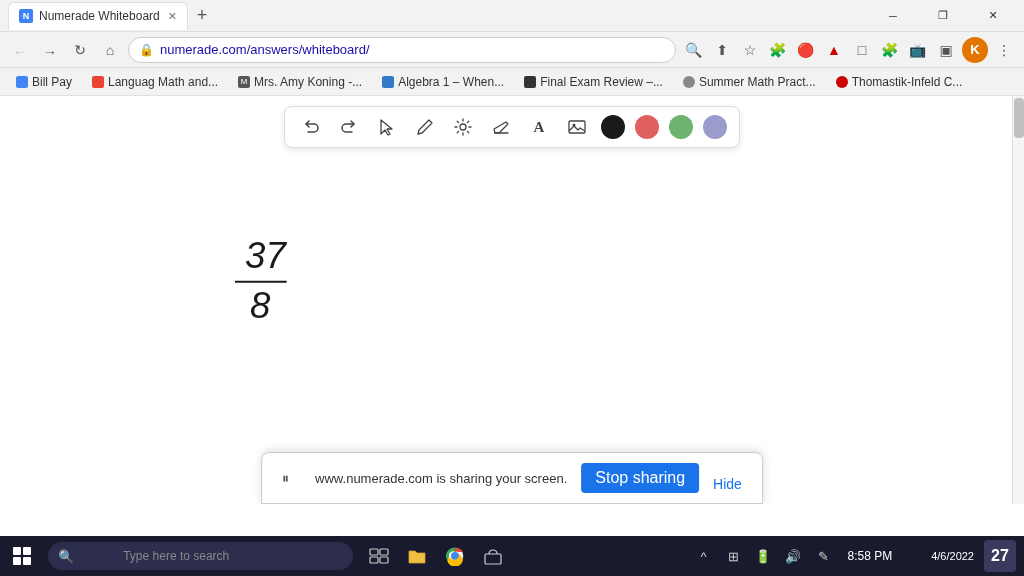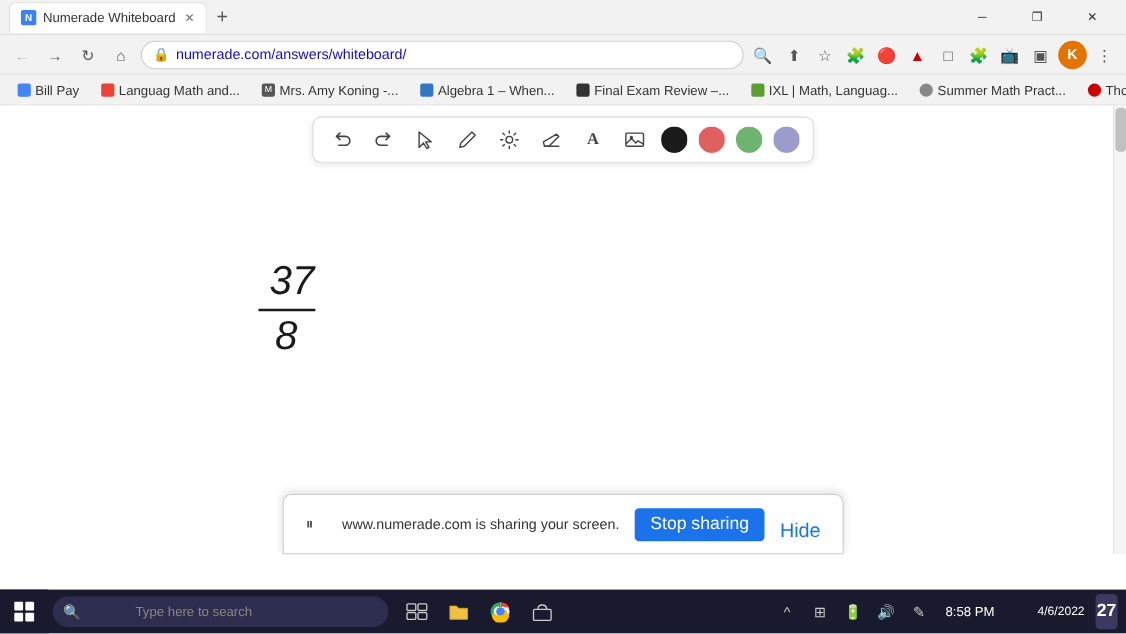--- a/index.html
+++ b/index.html
@@ -341,10 +341,6 @@
         <span>Final Exam Review –...</span>
       </div>
       <div class="bookmark-item">
-        <div class="bookmark-favicon" style="background:#5c9e31;"></div>
-        <span>IXL | Math, Languag...</span>
-      </div>
-      <div class="bookmark-item">
         <div class="bookmark-favicon" style="background:#888; border-radius:50%;"></div>
         <span>Summer Math Pract...</span>
       </div>

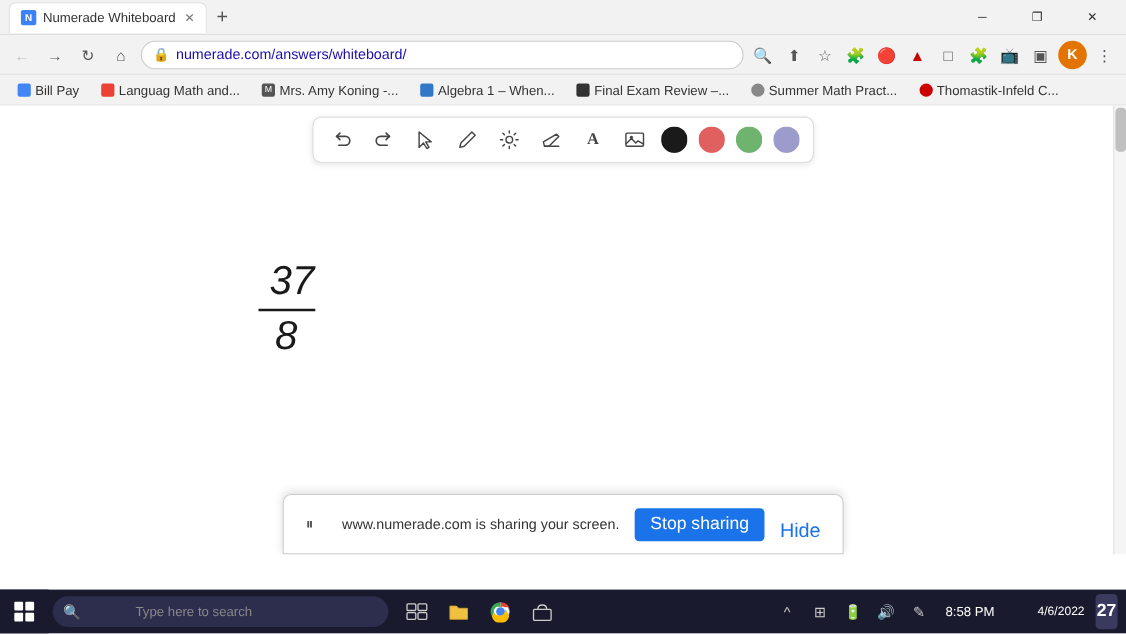--- a/index.html
+++ b/index.html
@@ -205,7 +205,7 @@
       background: transparent;
       border: none;
       color: #1a73e8;
-      font-size: 18px;
+      font-size: 14px;
       cursor: pointer;
       font-weight: 500;
       margin-top: 12px;

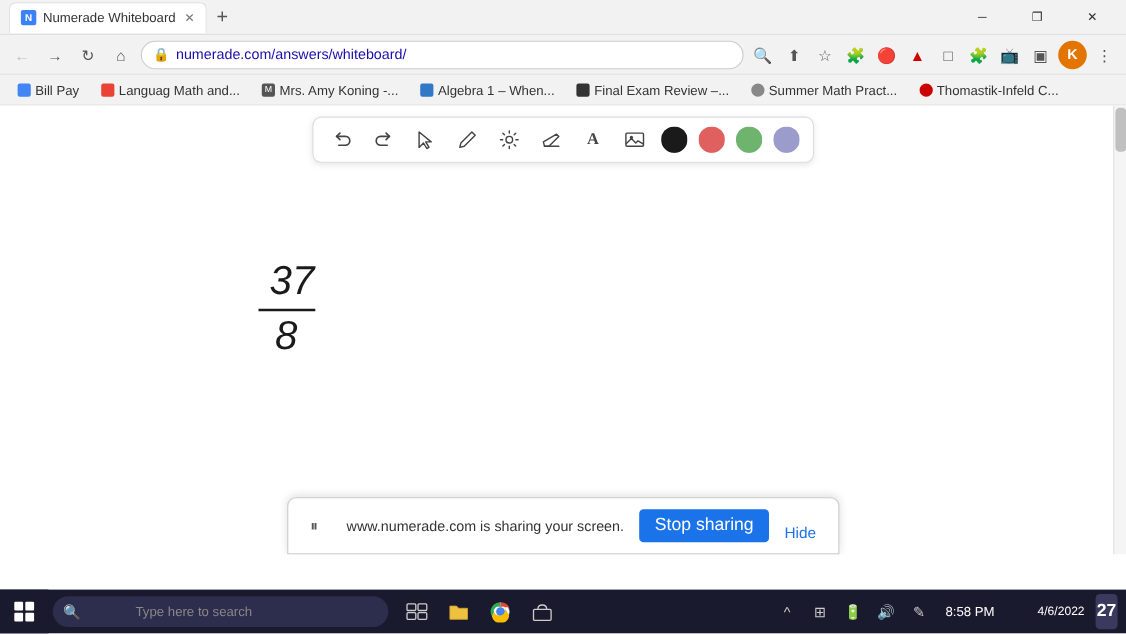--- a/index.html
+++ b/index.html
@@ -242,7 +242,7 @@
     .time-block { display: flex; align-items: center; justify-content: center; padding: 0 8px; cursor: pointer; }
     .time-text { color: #fff; font-size: 12px; }
     .date-text { color: #fff; font-size: 11px; margin-left: 39px; }
-    .date-num { width: 20px; height: 32px; background: #3a3a5e; border-radius: 4px; display: flex; align-items: center; justify-content: center; color: #fff; font-size: 16px; font-weight: bold; }
+    .date-num { width: 32px; height: 32px; background: #3a3a5e; border-radius: 4px; display: flex; align-items: center; justify-content: center; color: #fff; font-size: 16px; font-weight: bold; }
 
     
     .page-wrapper {

